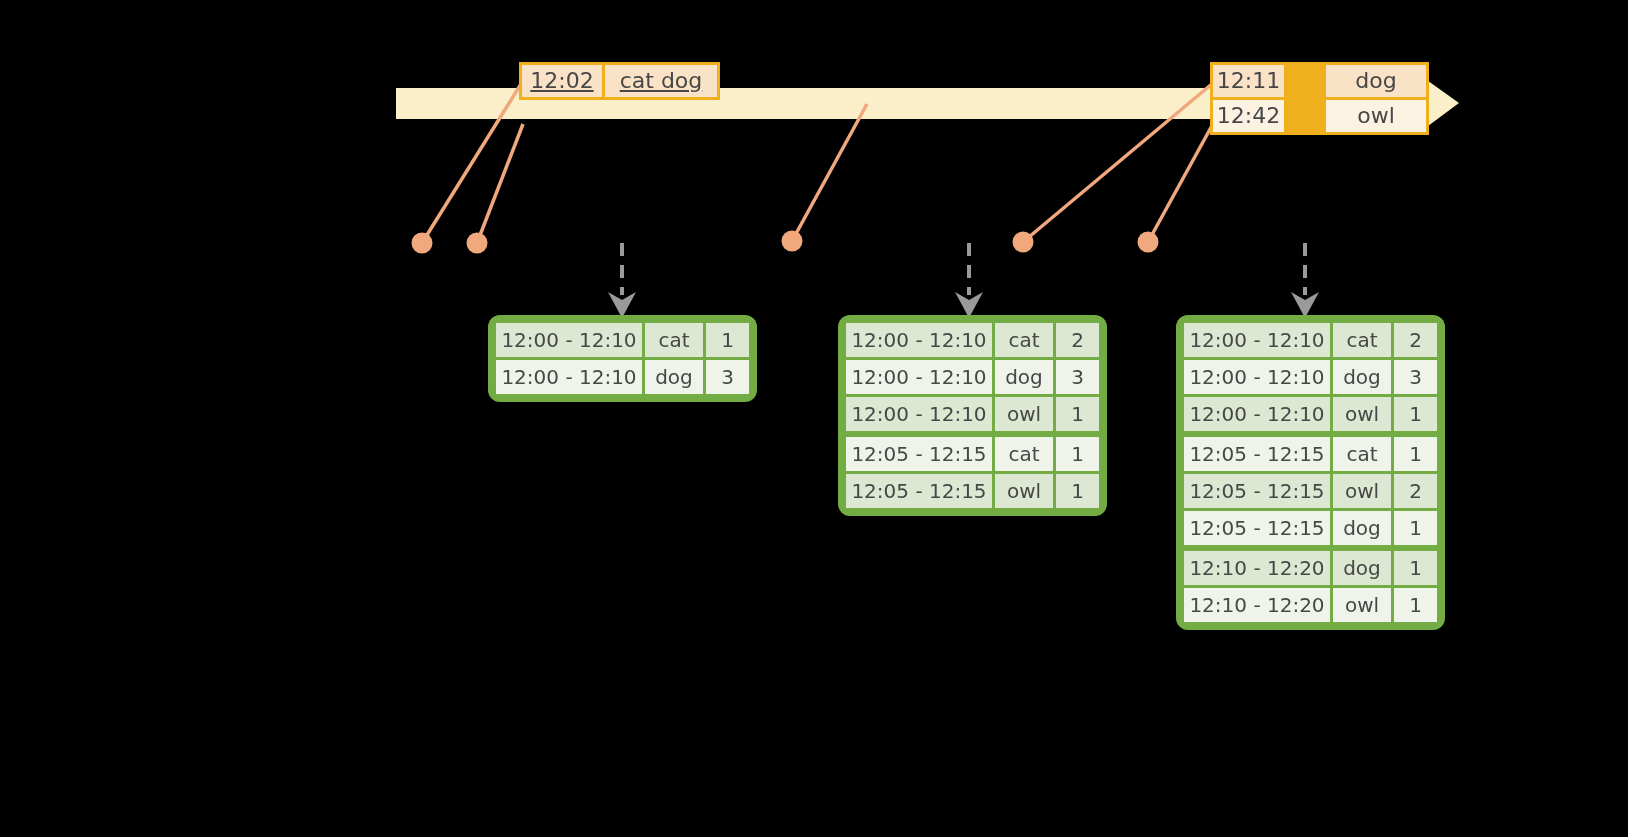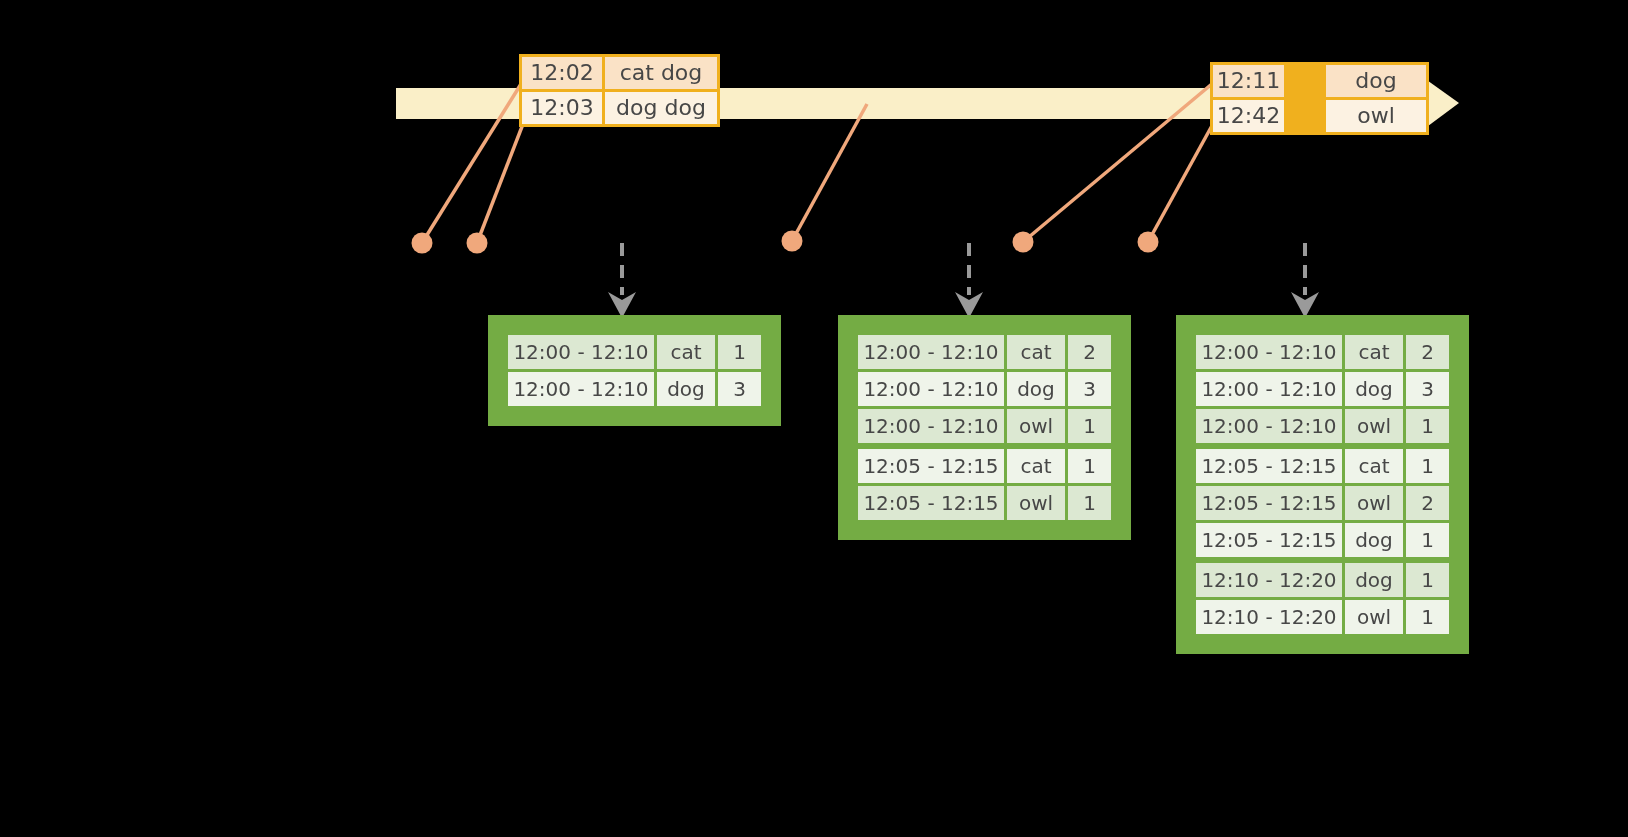--- a/index.html
+++ b/index.html
@@ -107,7 +107,7 @@
     <polygon class="chev" points="1291,292 1305,300 1319,292 1305,318"></polygon>
   </svg>
 
-  <div class="etable" style="left:519px;top:54px;">
+  <div class="etable" style="left:519px;top:62px;text-decoration:underline;">
 
       <div class="erow">
         <div class="cell">12:02</div>

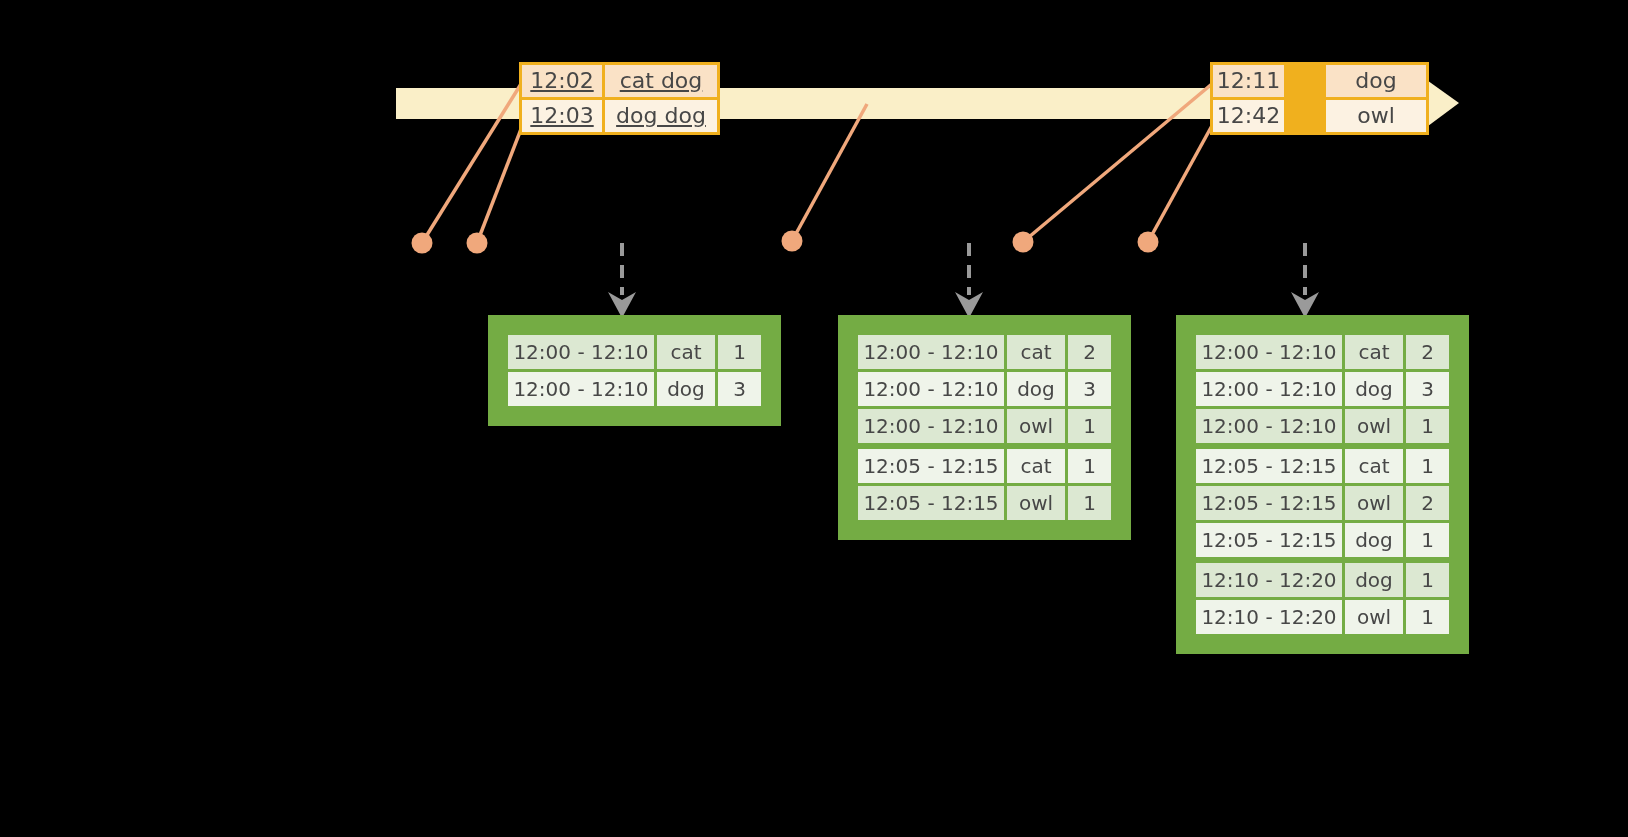--- a/index.html
+++ b/index.html
@@ -114,10 +114,6 @@
         <div class="cell">cat dog</div>
       </div>
 
-      <div class="erow alt">
-        <div class="cell">12:03</div>
-        <div class="cell">dog dog</div>
-      </div>
     </div>
 
 

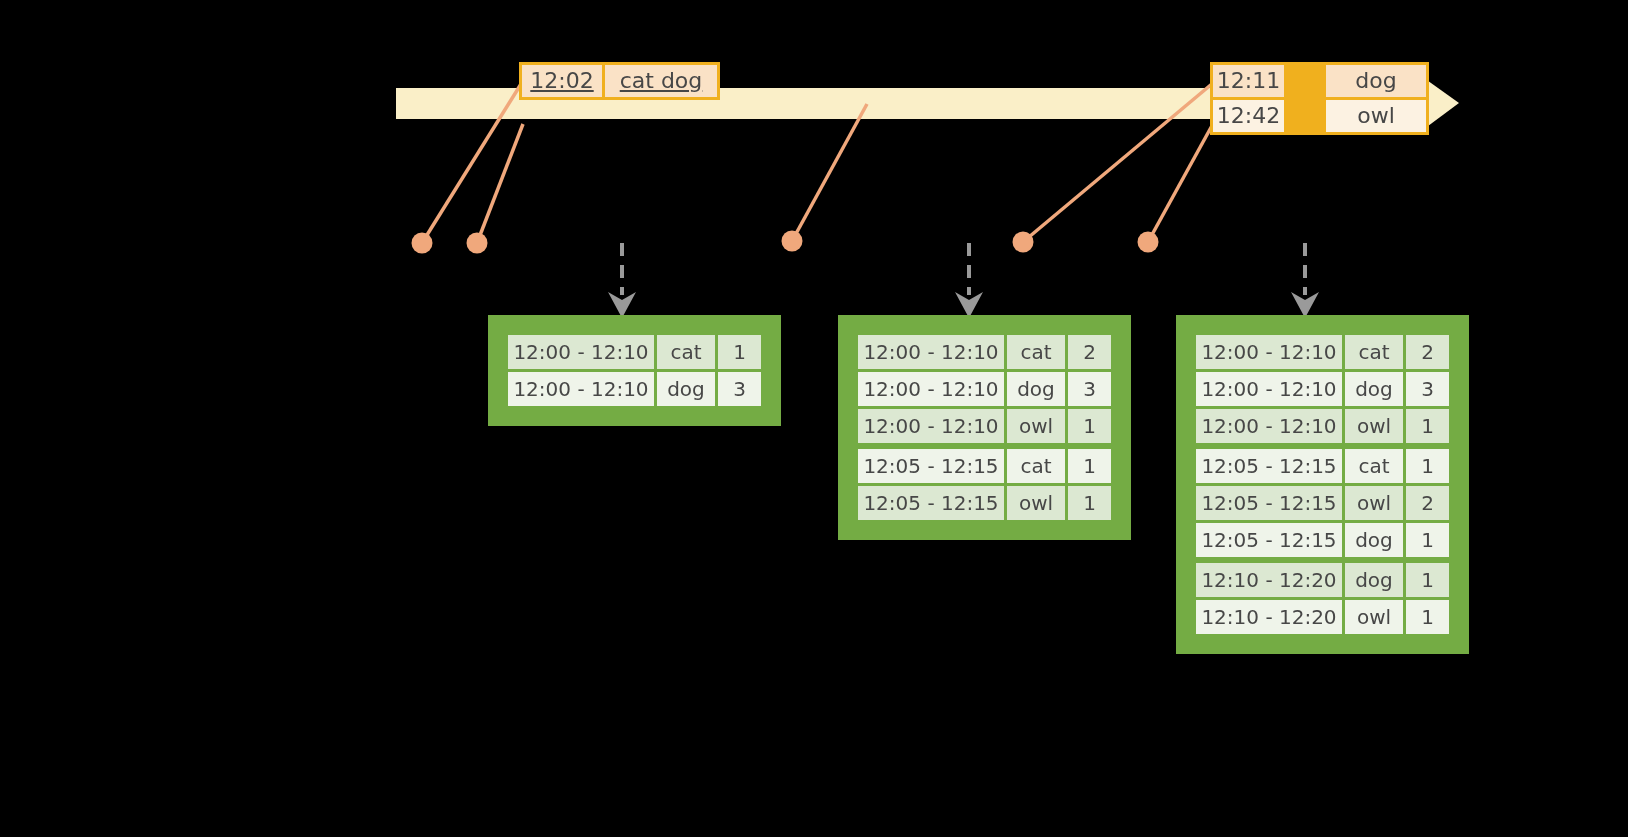--- a/index.html
+++ b/index.html
@@ -58,7 +58,8 @@
   .rtable{
     position:absolute;z-index:2;
     background:var(--green-border);
-    padding:20px;
+    padding:8px;
+    border-radius:12px;
   }
   .rrow{
     display:grid;

